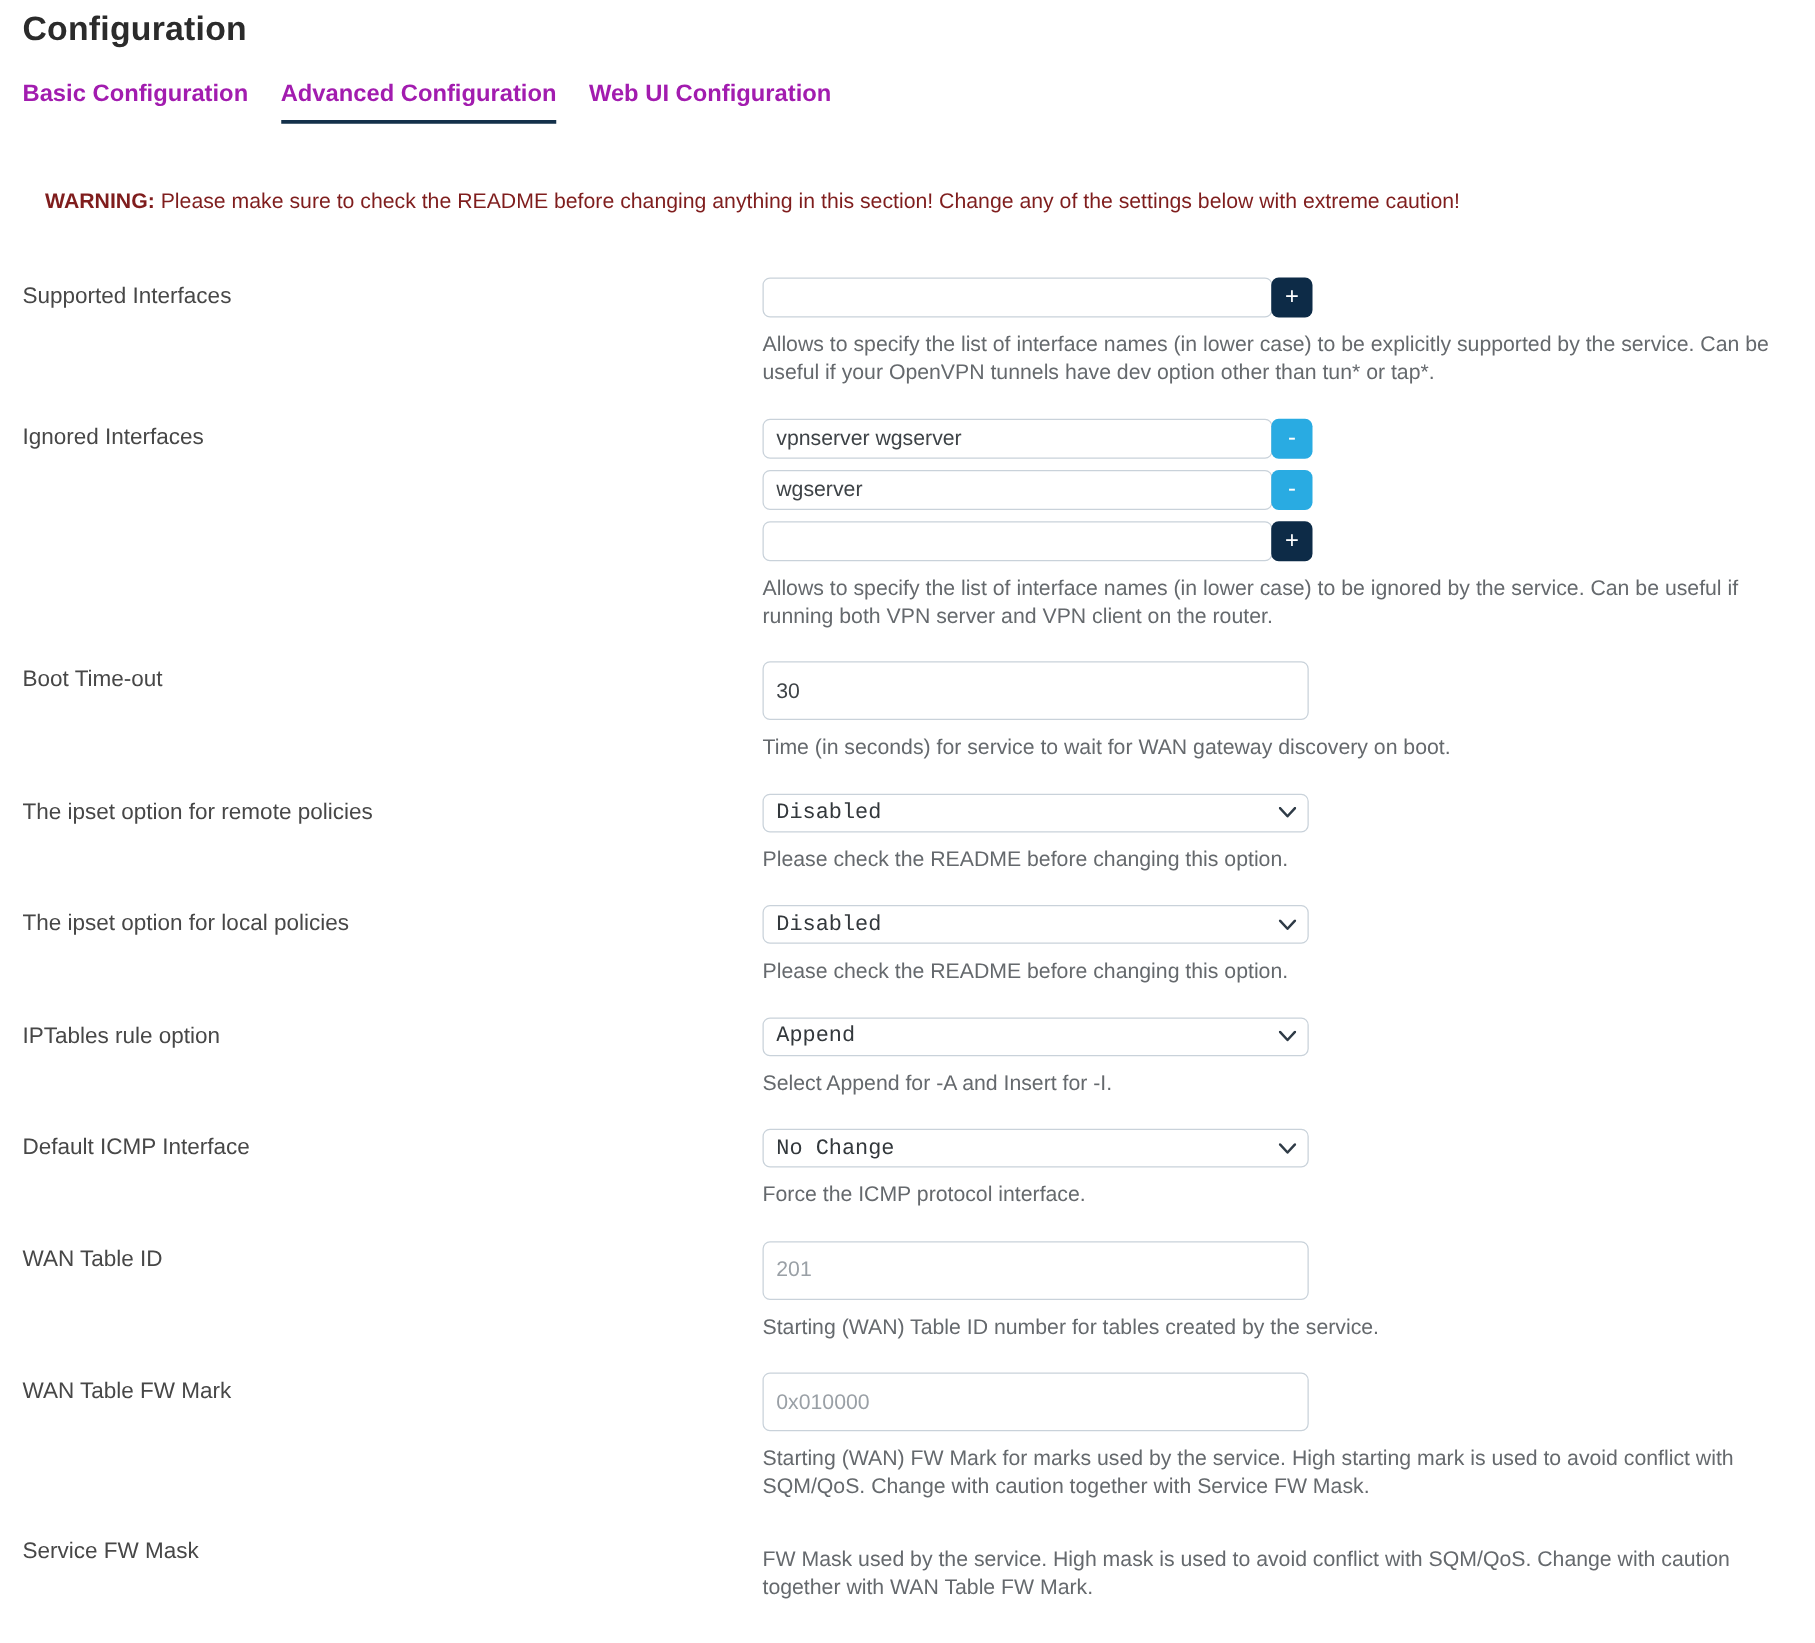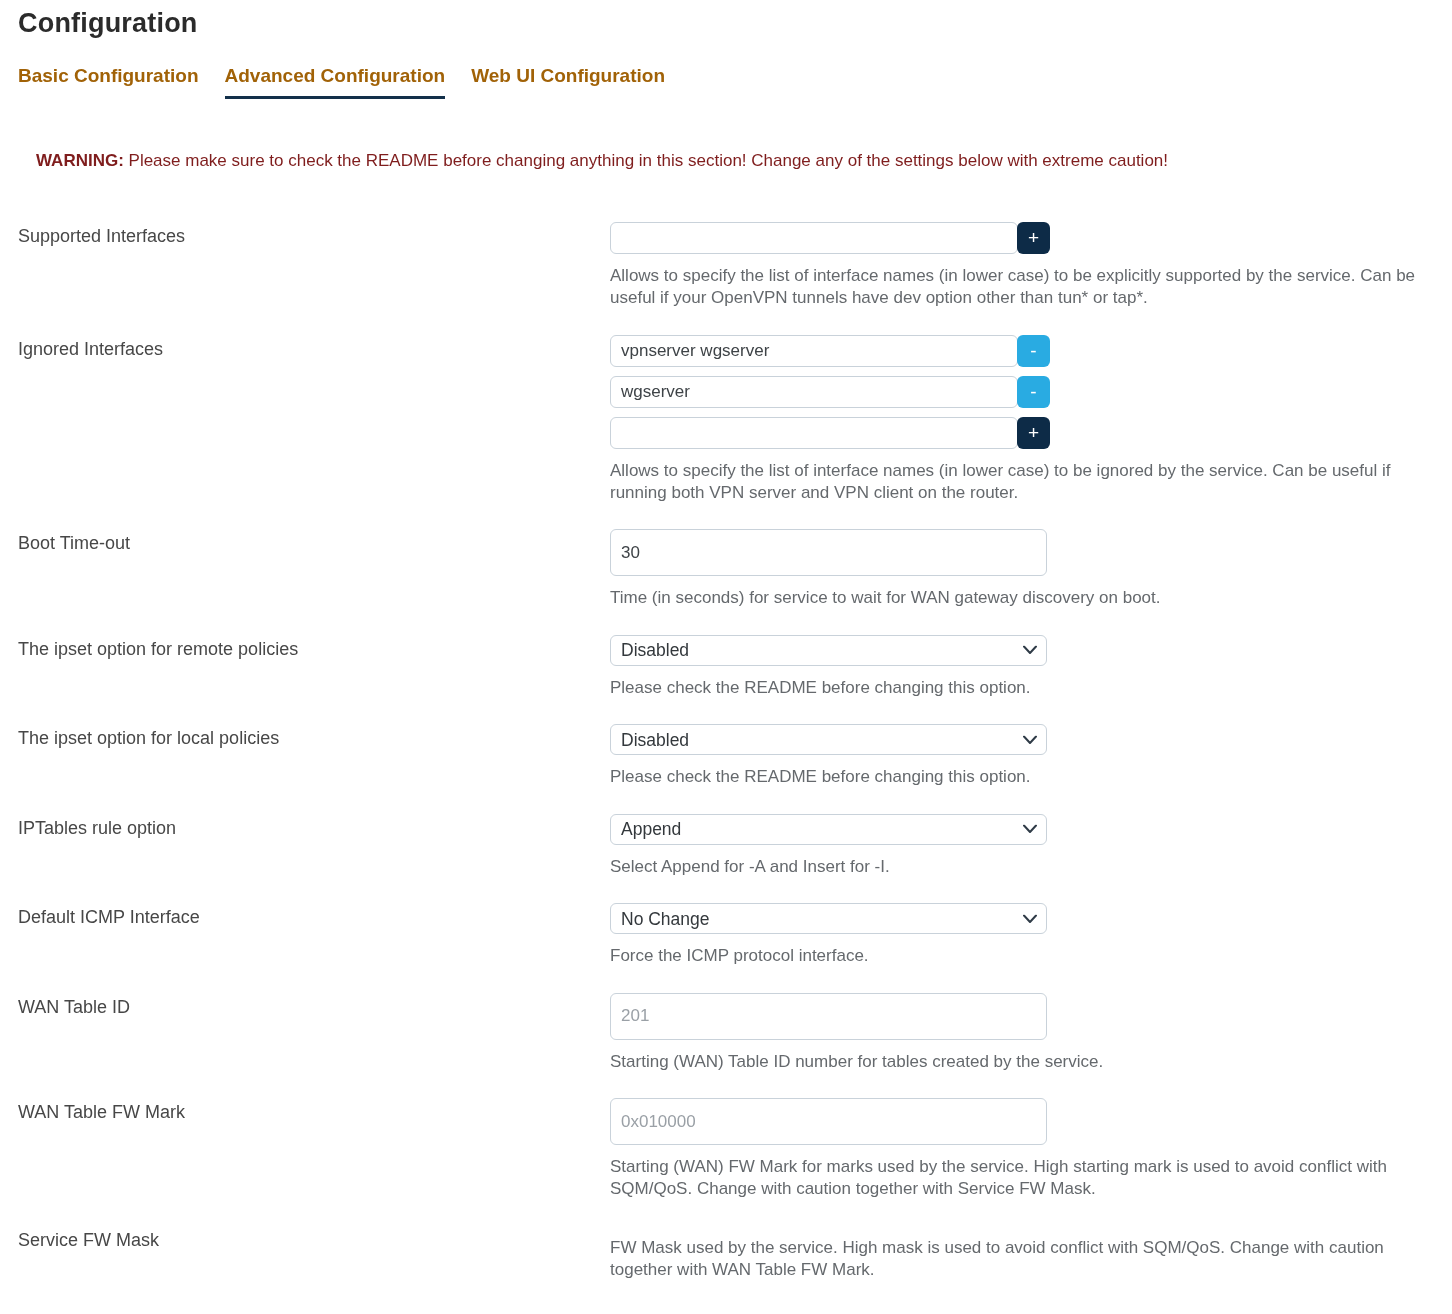--- a/index.html
+++ b/index.html
@@ -28,7 +28,7 @@
   .tab {
     font-size: 19px;
     font-weight: 700;
-    color: #a16207;
+    color: #a21caf;
     padding-bottom: 9px;
     border-bottom: 3px solid transparent;
     cursor: pointer;

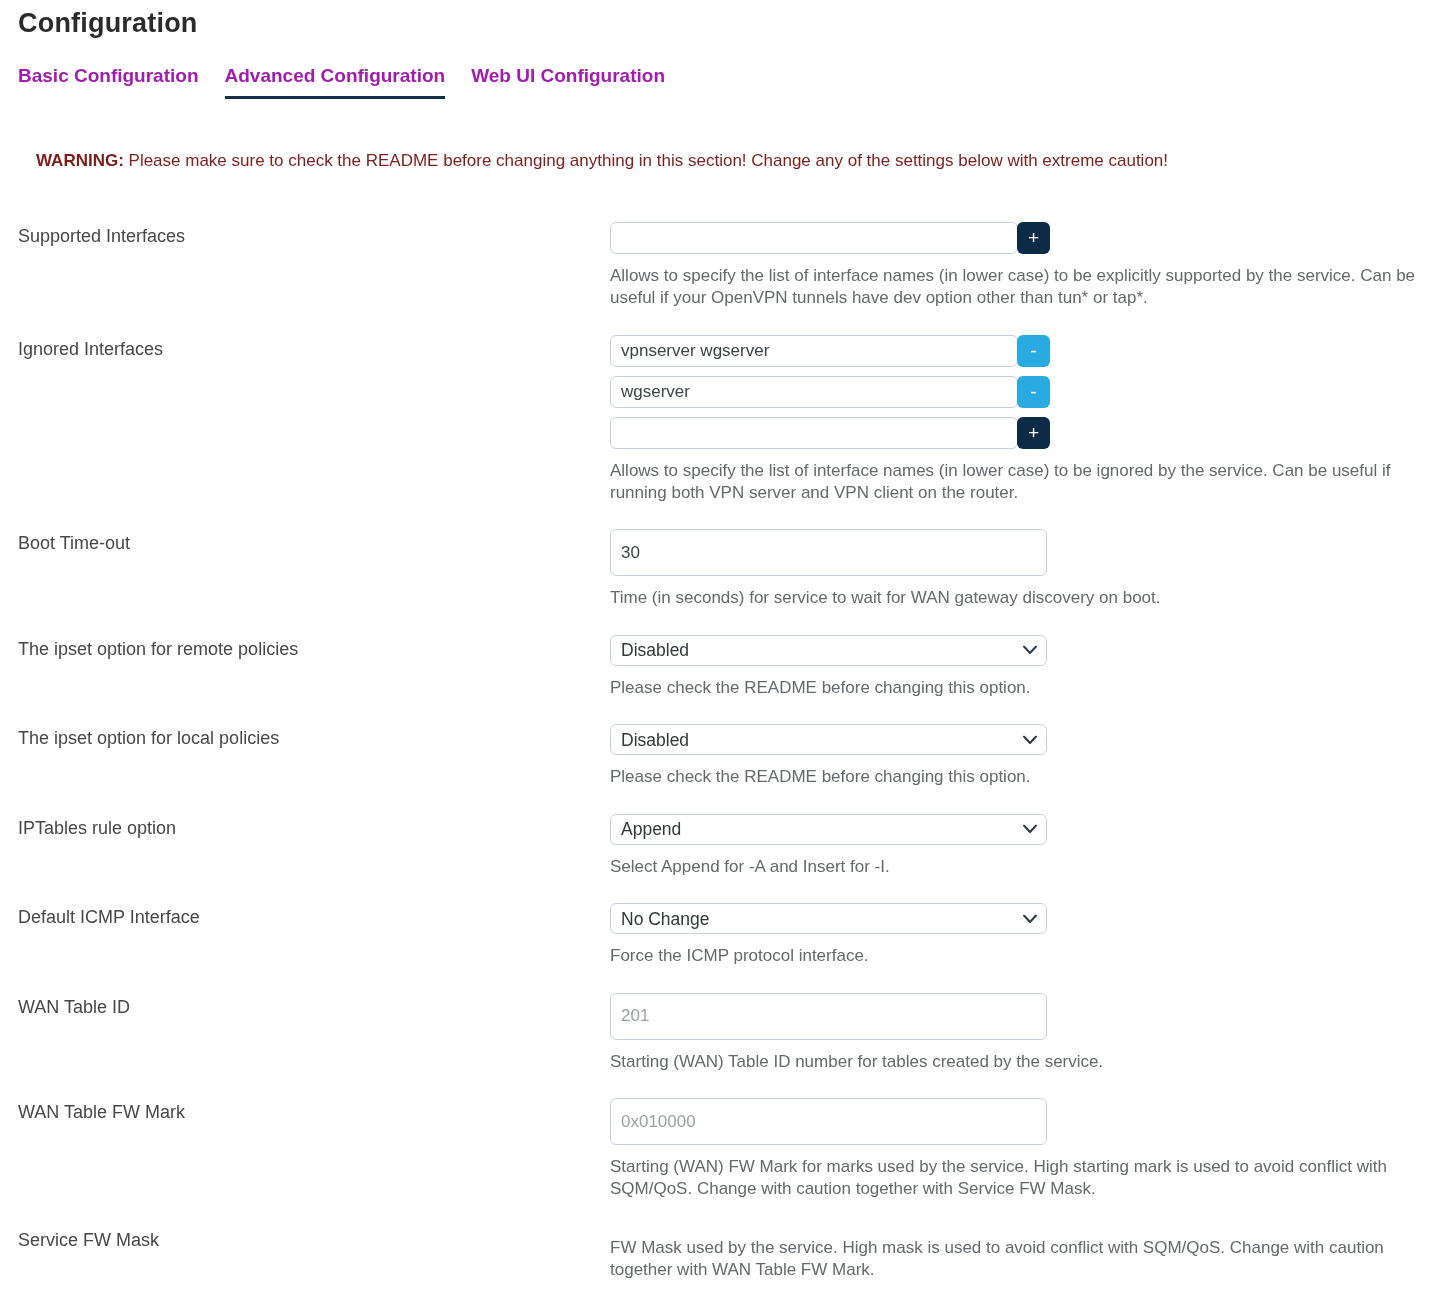--- a/index.html
+++ b/index.html
@@ -122,7 +122,7 @@
     font-size: 17.5px;
     color: #33383c;
     background: #ffffff;
-    font-family: Liberation Sans, sans-serif;
+    font-family: Liberation Mono, monospace;
     outline: none;
   }
   .chevron {

